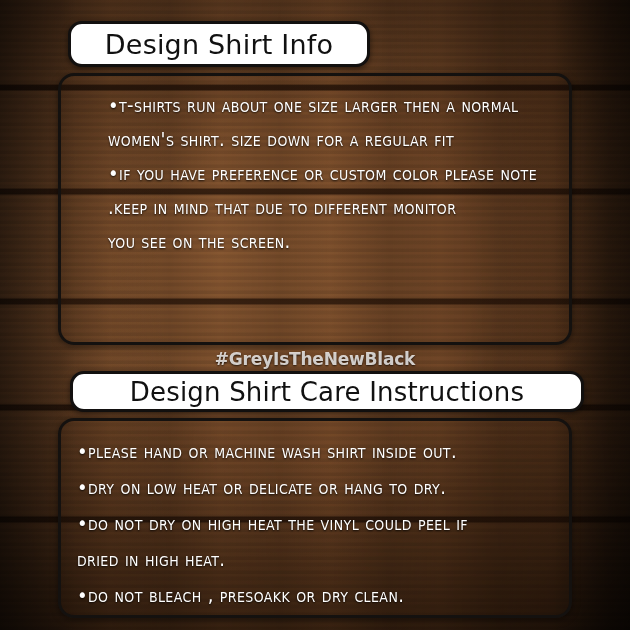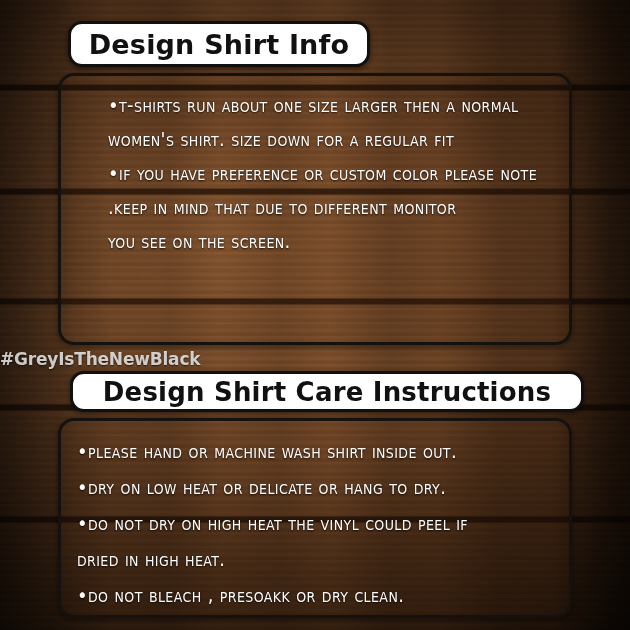--- a/index.html
+++ b/index.html
@@ -77,7 +77,7 @@
   }
   .title-plaque span {
     font-family: "DejaVu Sans", sans-serif;
-    font-weight: bold;
+    font-weight: normal;
     color: #111111;
     letter-spacing: 0.2px;
     white-space: nowrap;

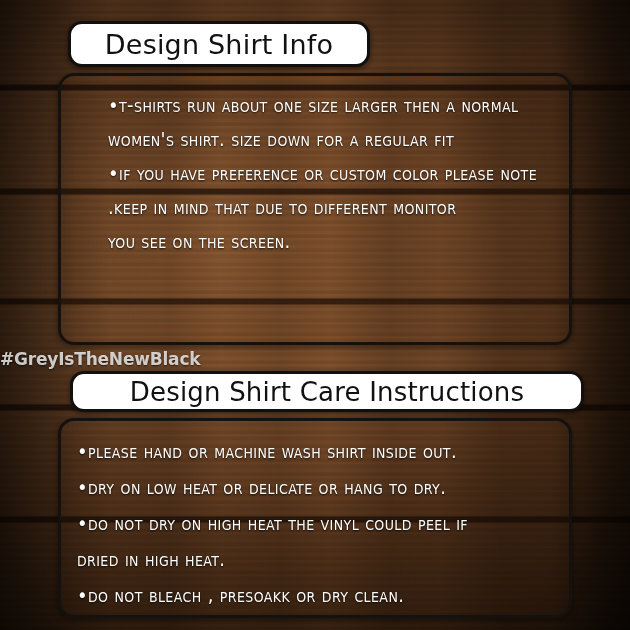--- a/index.html
+++ b/index.html
@@ -143,6 +143,7 @@
     left: 0;
     right: 0;
     top: 349px;
+    text-align: center;
     color: rgba(255,255,255,0.78);
     font-family: "DejaVu Sans", sans-serif;
     font-weight: bold;

